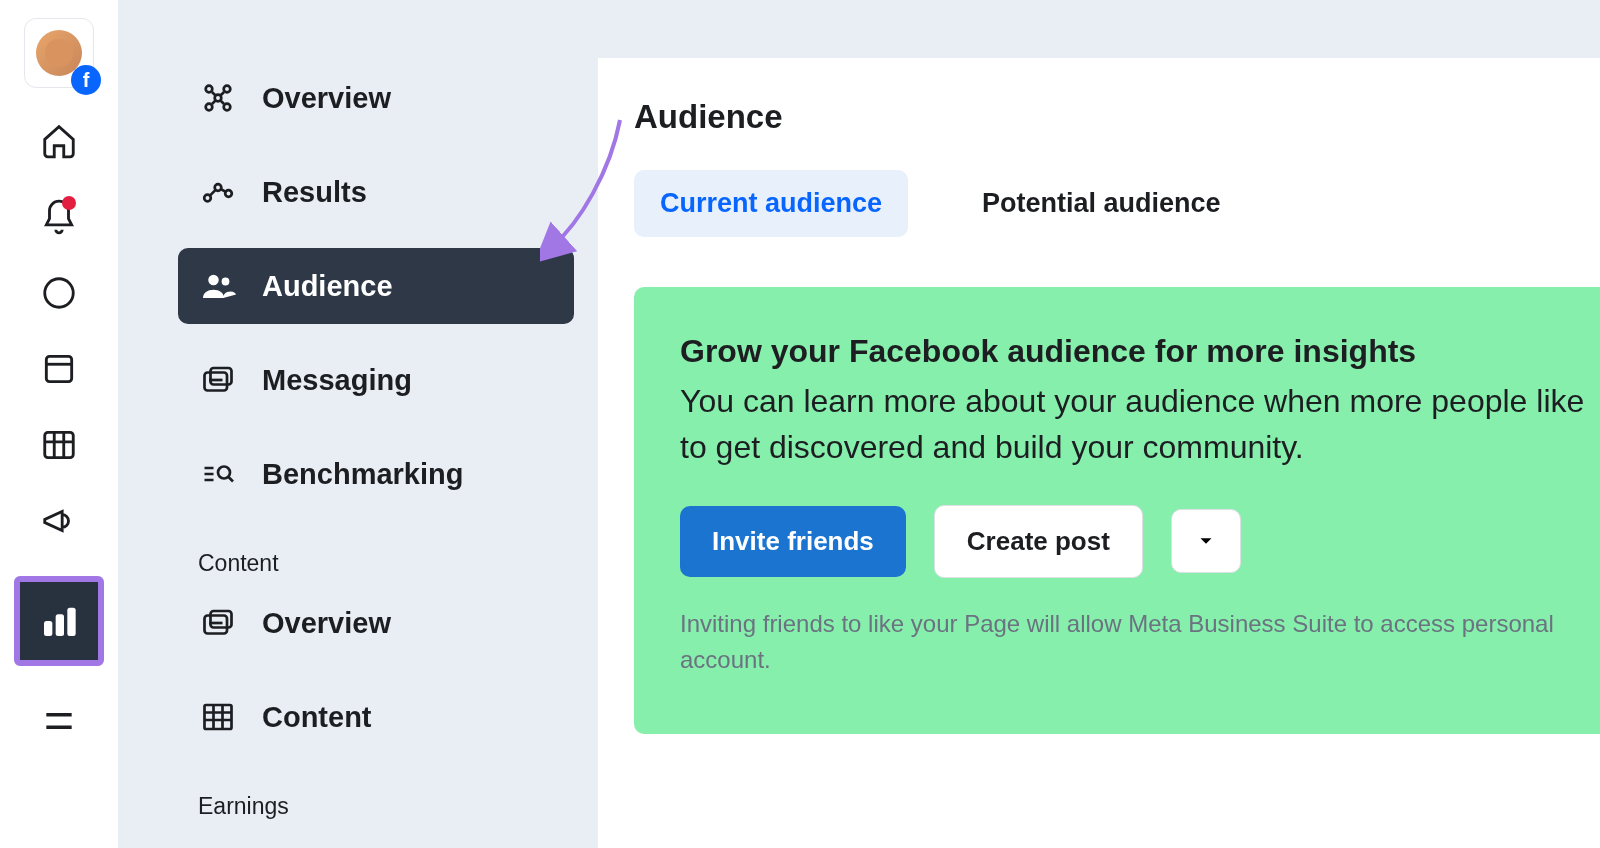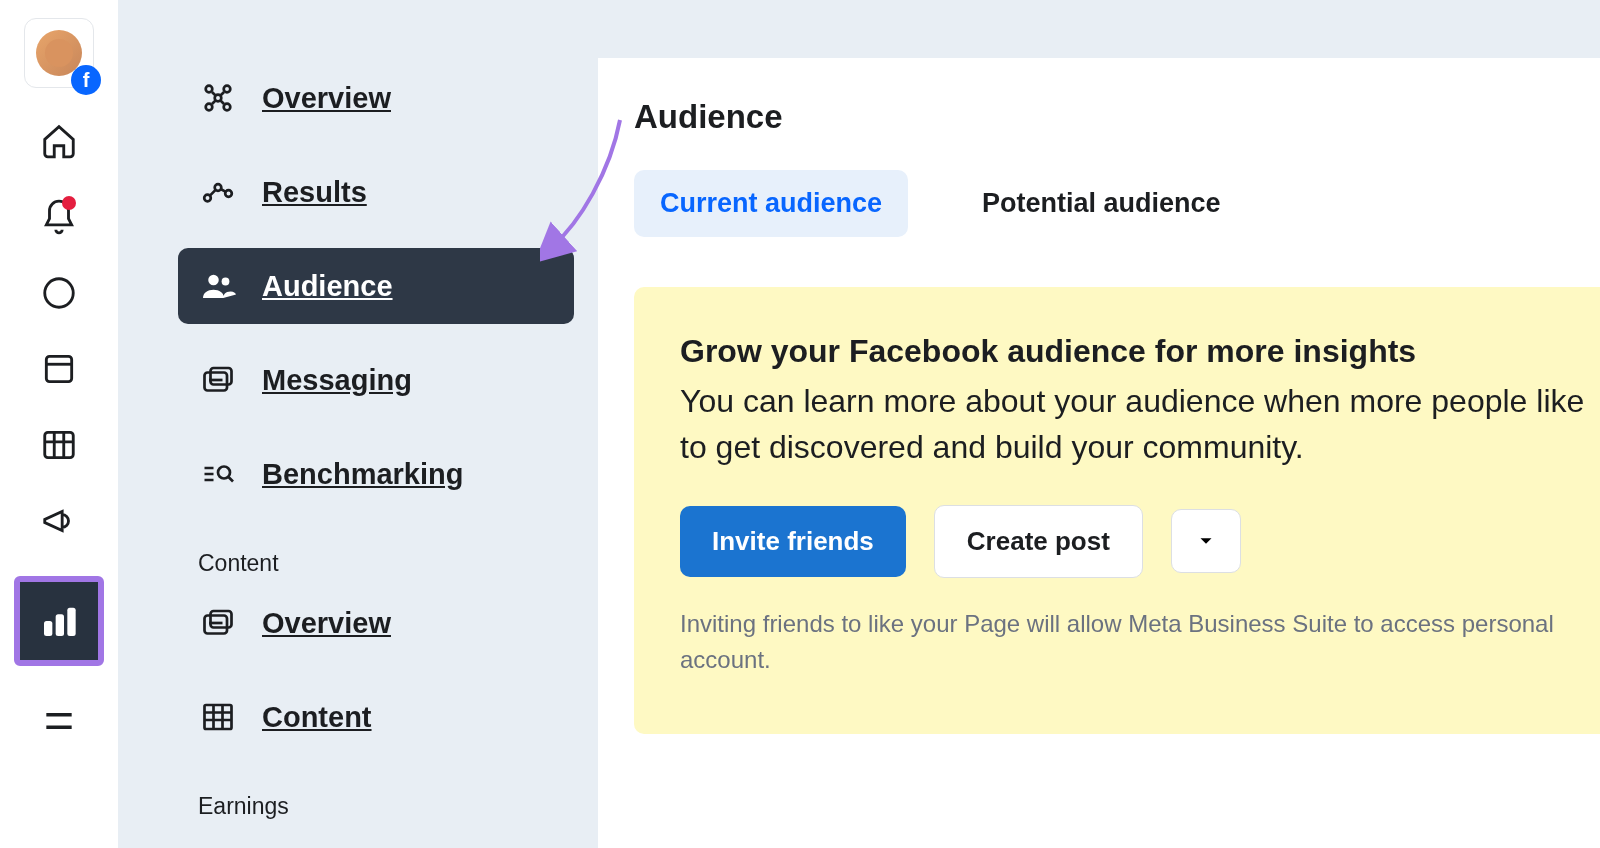--- a/index.html
+++ b/index.html
@@ -18,7 +18,7 @@
 
     
     .sidebar { width:480px; background:#e8eef4; padding:60px 24px 0 60px; }
-    .nav-item { display:flex; align-items:center; gap:24px; padding:18px 20px; border-radius:10px; cursor:pointer; color:#1c1e21; font-size:29px; font-weight:700; margin-bottom:18px;text-decoration:underline;}
+    .nav-item { display:flex; align-items:center; gap:24px; padding:18px 20px; border-radius:10px; cursor:pointer; color:#1c1e21; font-size:29px; font-weight:700; margin-bottom:18px;}
     .nav-item.active { background:#2e3846; color:#fff; }
     .nav-icon { width:40px; height:40px; display:flex; align-items:center; justify-content:center; flex-shrink:0; }
     .section-label { font-size:23px; color:#1c1e21; font-weight:400; padding:20px 20px 8px 20px; margin-top:10px;}

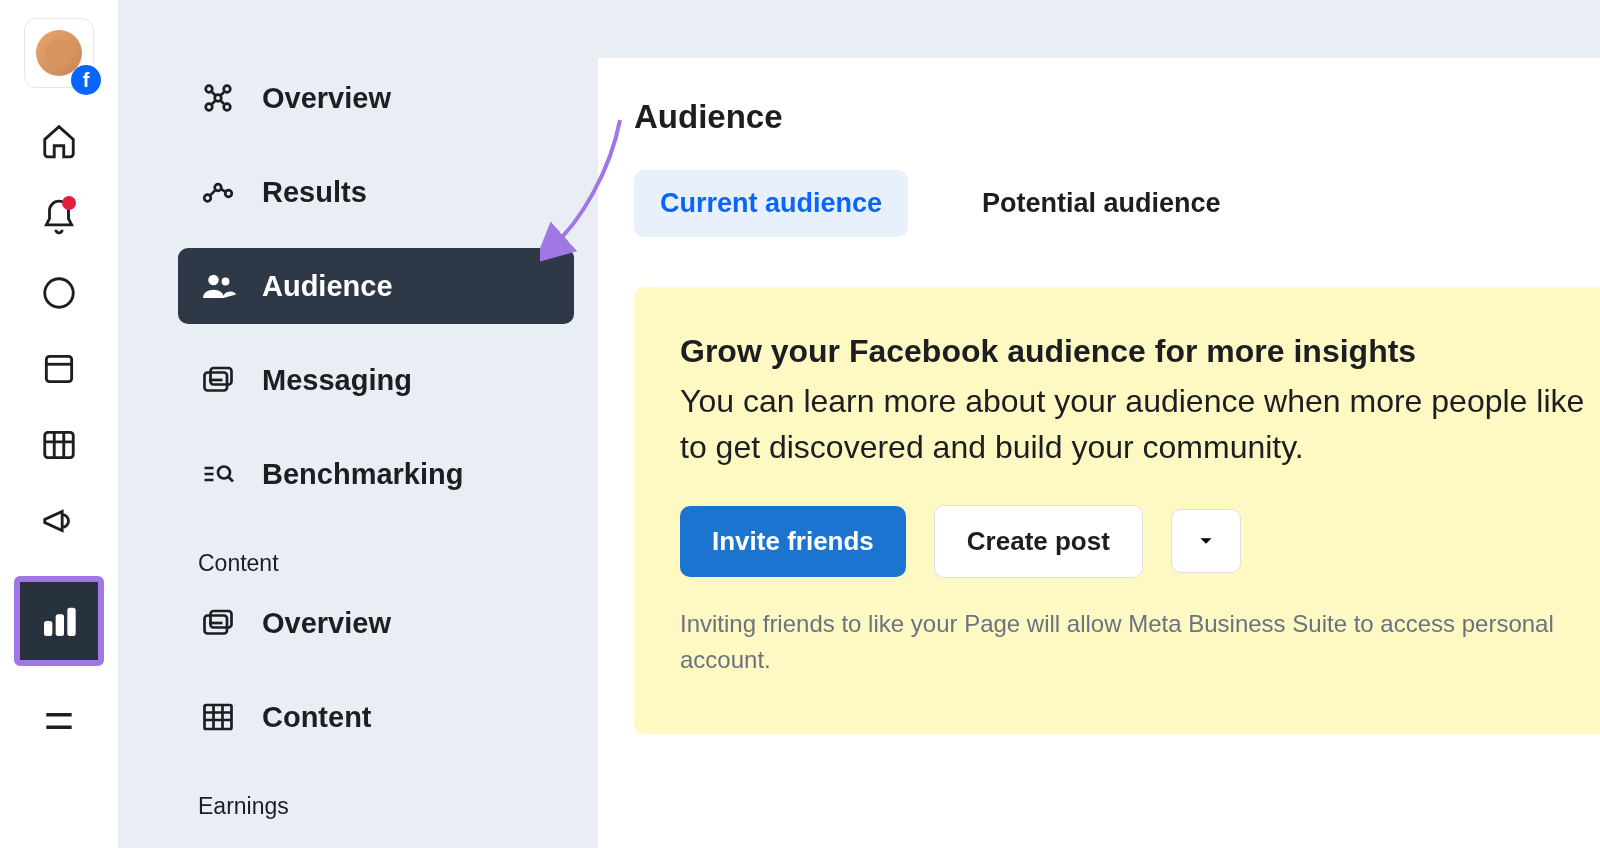--- a/index.html
+++ b/index.html
@@ -29,7 +29,7 @@
     .tabrow { display:flex; gap:48px; margin-bottom:50px;}
     .tab { font-size:27px; font-weight:700; color:#1c1e21; padding:18px 26px; border-radius:10px; cursor:pointer;}
     .tab.active { background:#e7f0fb; color:#0866ff; }
-    .grow-card { background:#fef9c3; border-radius:10px 0 0 10px; padding:46px 0 56px 46px; }
+    .grow-card { background:#86efac; border-radius:10px 0 0 10px; padding:46px 0 56px 46px; }
     .grow-title { font-size:32px; font-weight:800; color:#1c1e21; margin-bottom:8px; }
     .grow-body { font-size:32px; color:#1c1e21; line-height:1.45; margin-bottom:34px; }
     .btnrow { display:flex; gap:28px; align-items:center; margin-bottom:28px;}

